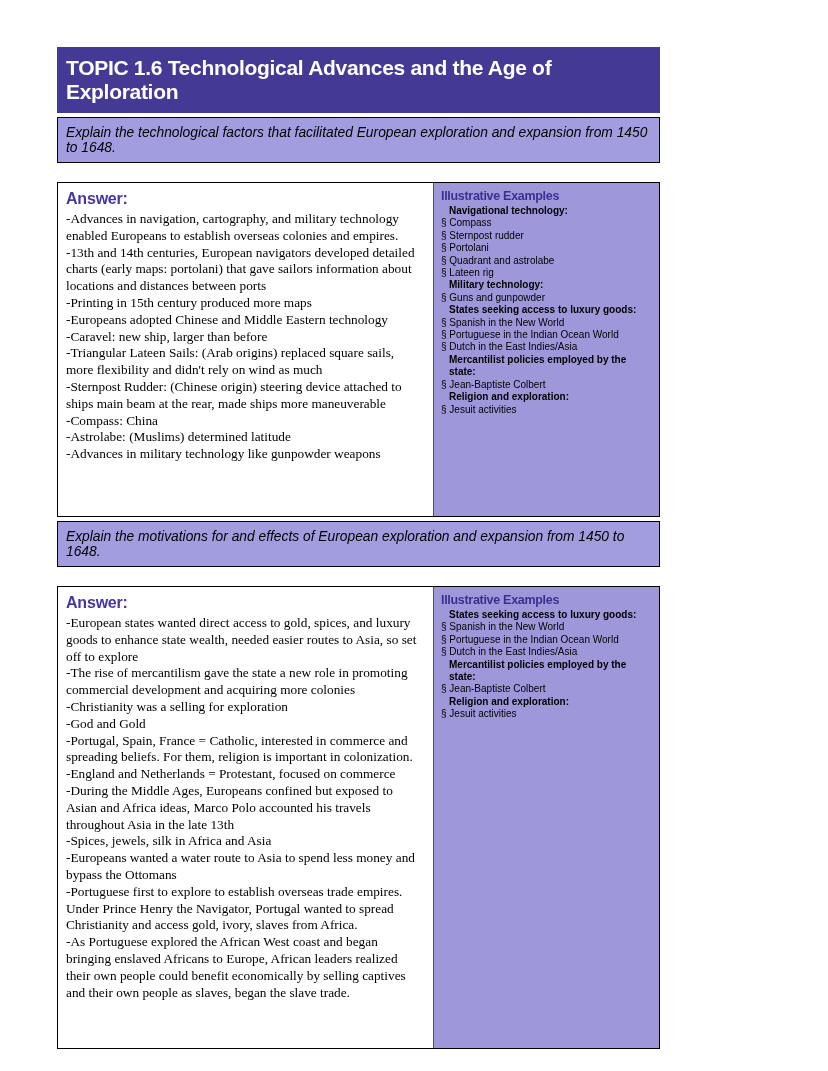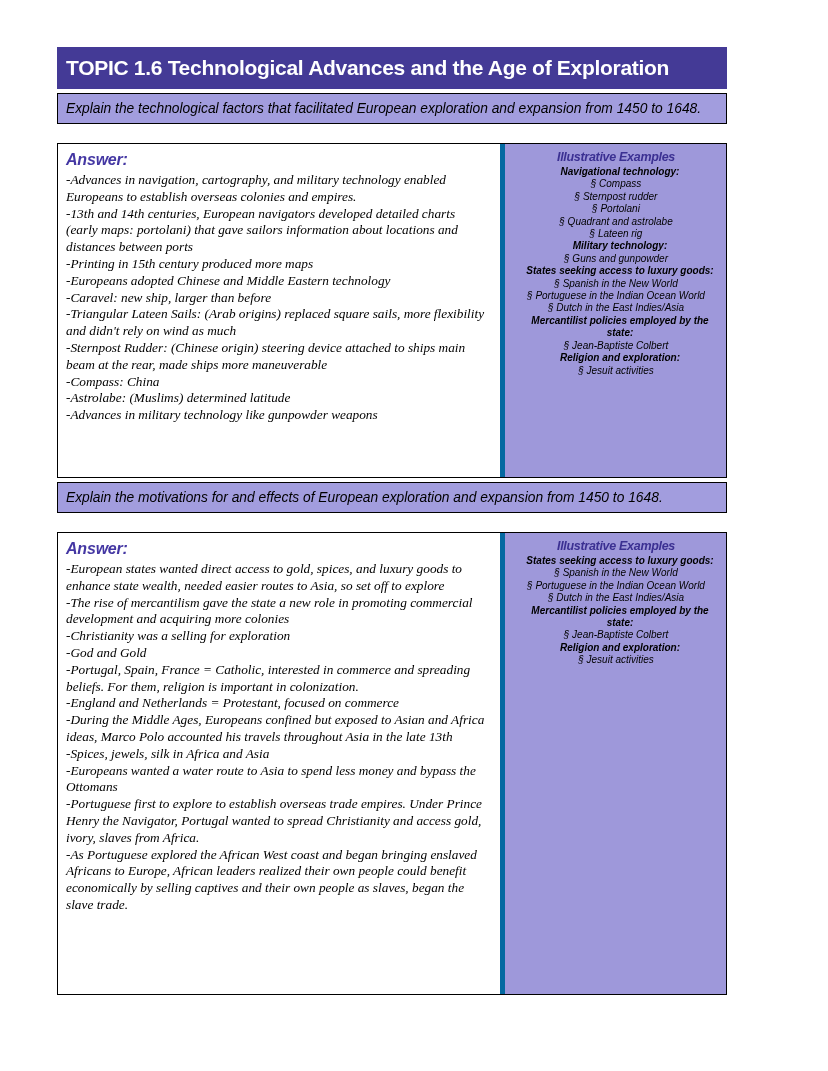--- a/index.html
+++ b/index.html
@@ -10,7 +10,7 @@
     color:#000;
   }
   .page {
-    position:absolute; left:57px; top:47px; width:670px;
+    position:absolute; left:57px; top:47px; width:603px;
   }
 
   

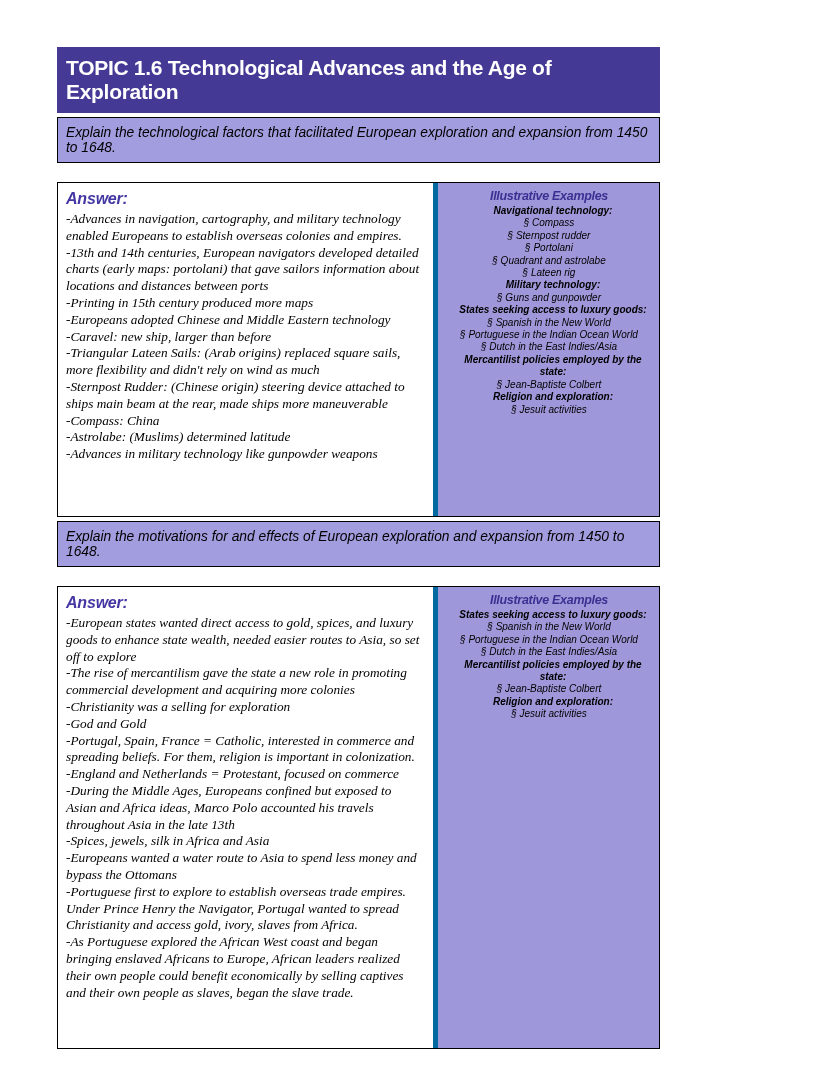--- a/index.html
+++ b/index.html
@@ -41,7 +41,6 @@
     border:1px solid #000;
     background:#000000;
     align-items:stretch;
-    font-style:italic;
   }
   .sections-wrap section:nth-of-type(1) .columns { min-height:335px; }
   .sections-wrap section:nth-of-type(2) .columns { min-height:463px; }

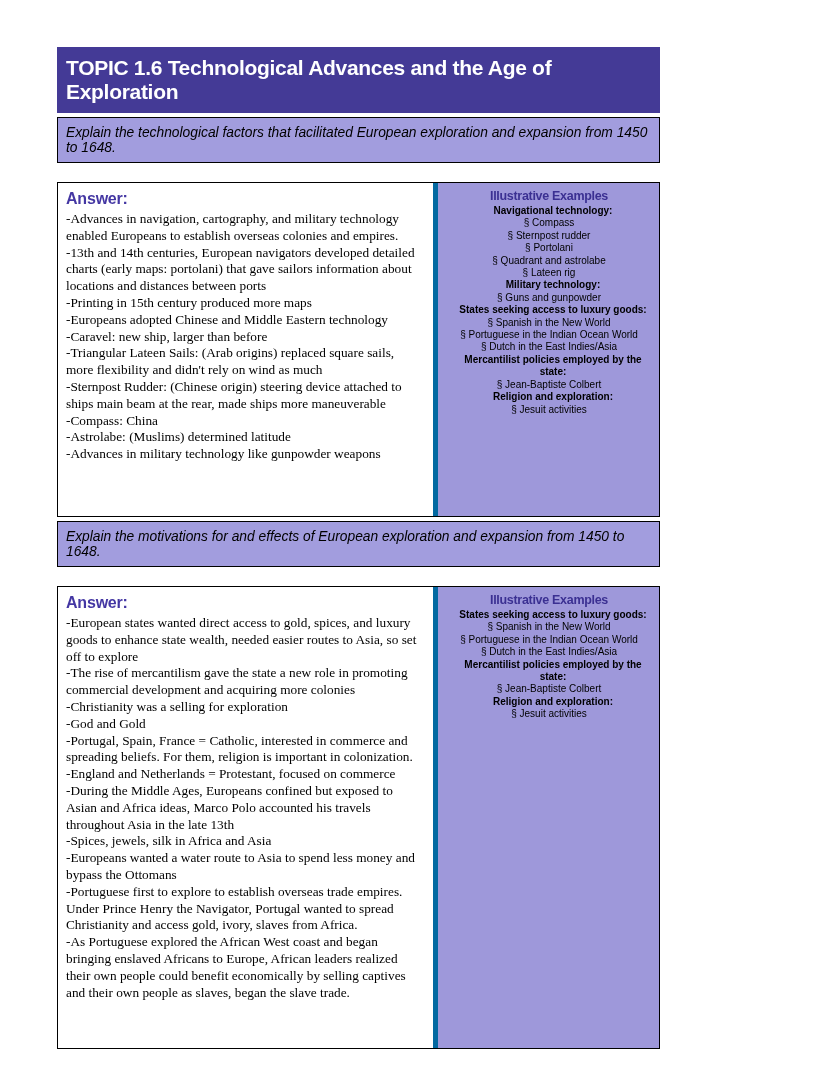--- a/index.html
+++ b/index.html
@@ -68,9 +68,8 @@
     width:226px;
     flex:0 0 226px;
     background:var(--panel-bg, #9e98da);
-    border-left:5px solid #0369a1;
+    border-left:1px solid #0369a1;
     padding:6px 6px 10px 7px;
-    text-align:center;
   }
   .examples-heading {
     color:var(--examples-heading, #3b3092);

